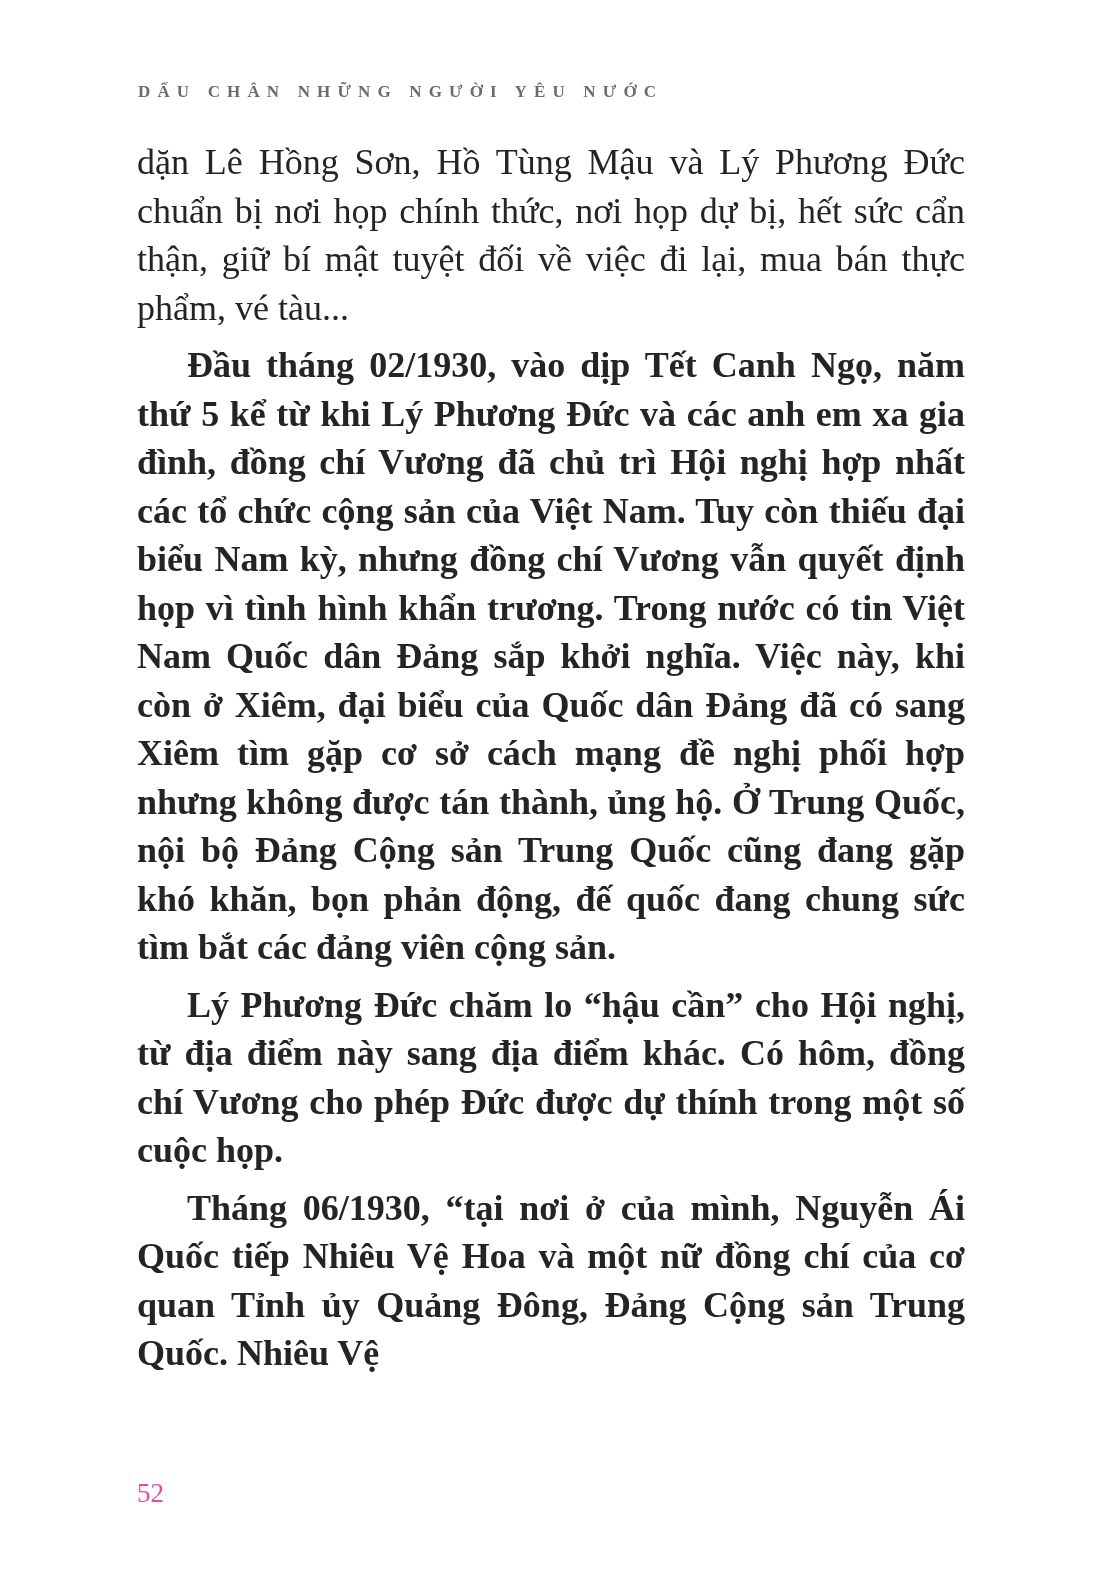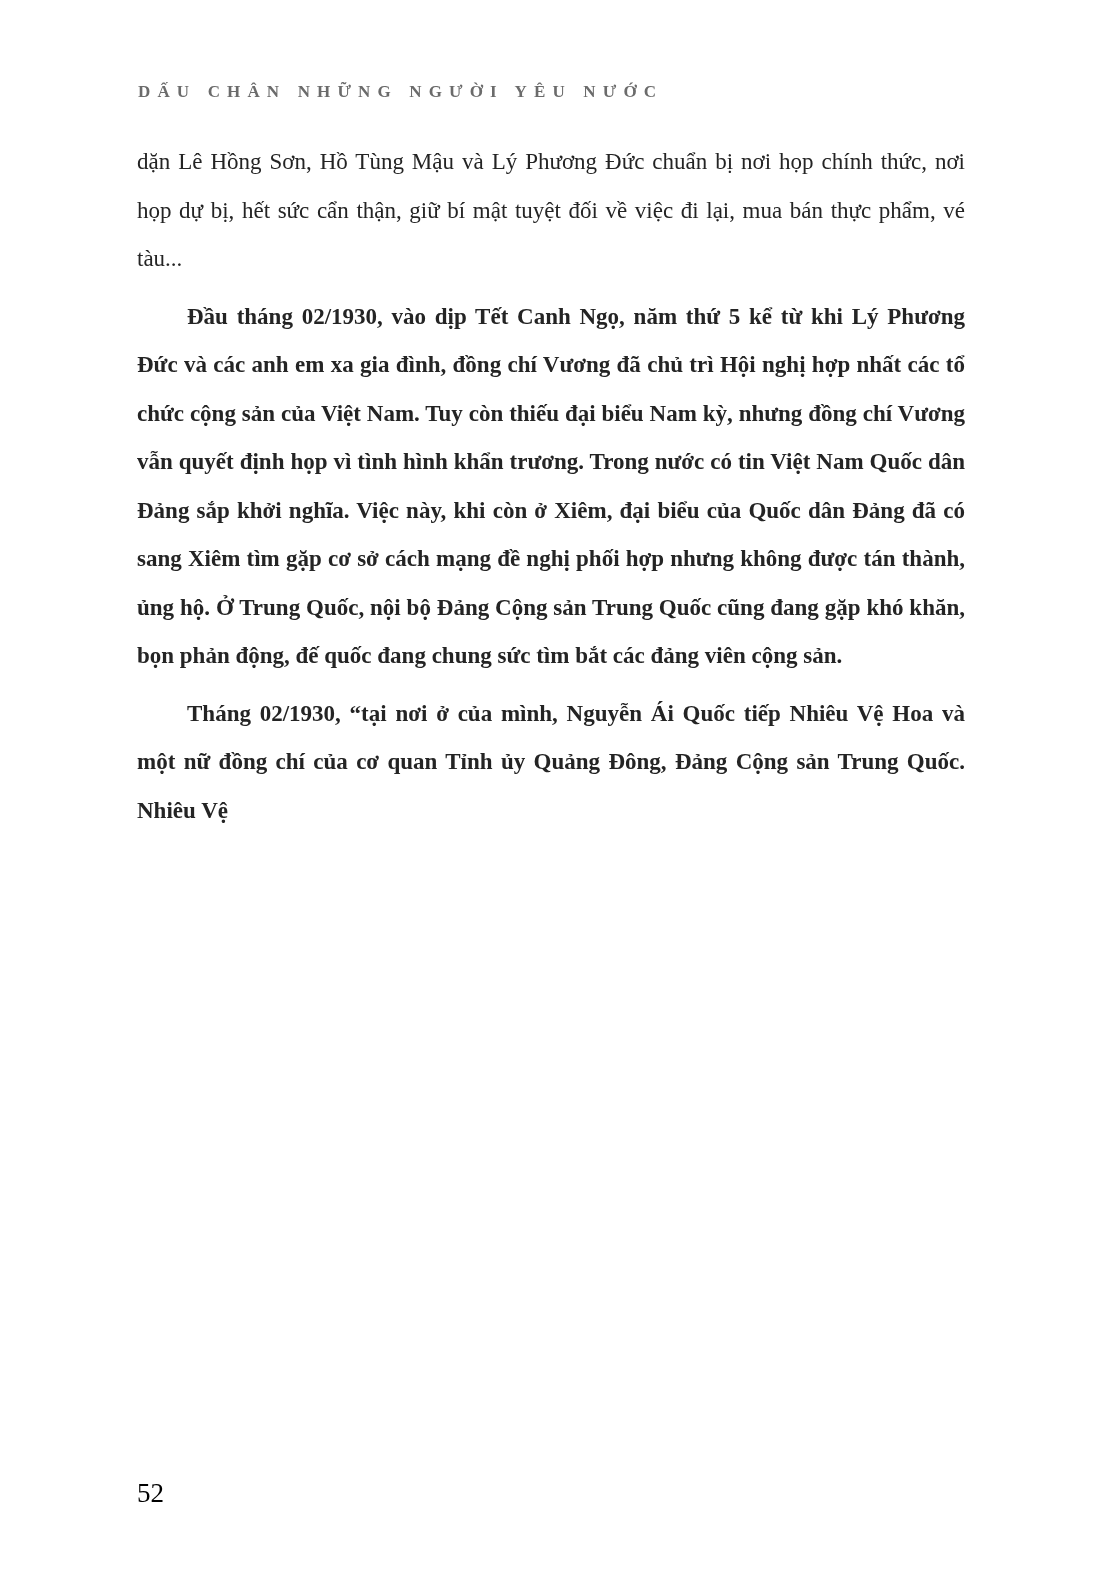--- a/index.html
+++ b/index.html
@@ -34,7 +34,7 @@
     top: 138px;
     left: 137px;
     width: 828px;
-    font-size: 23px;
+    font-size: 36px;
     line-height: 48.5px;
     text-align: justify;
     color: #242424;

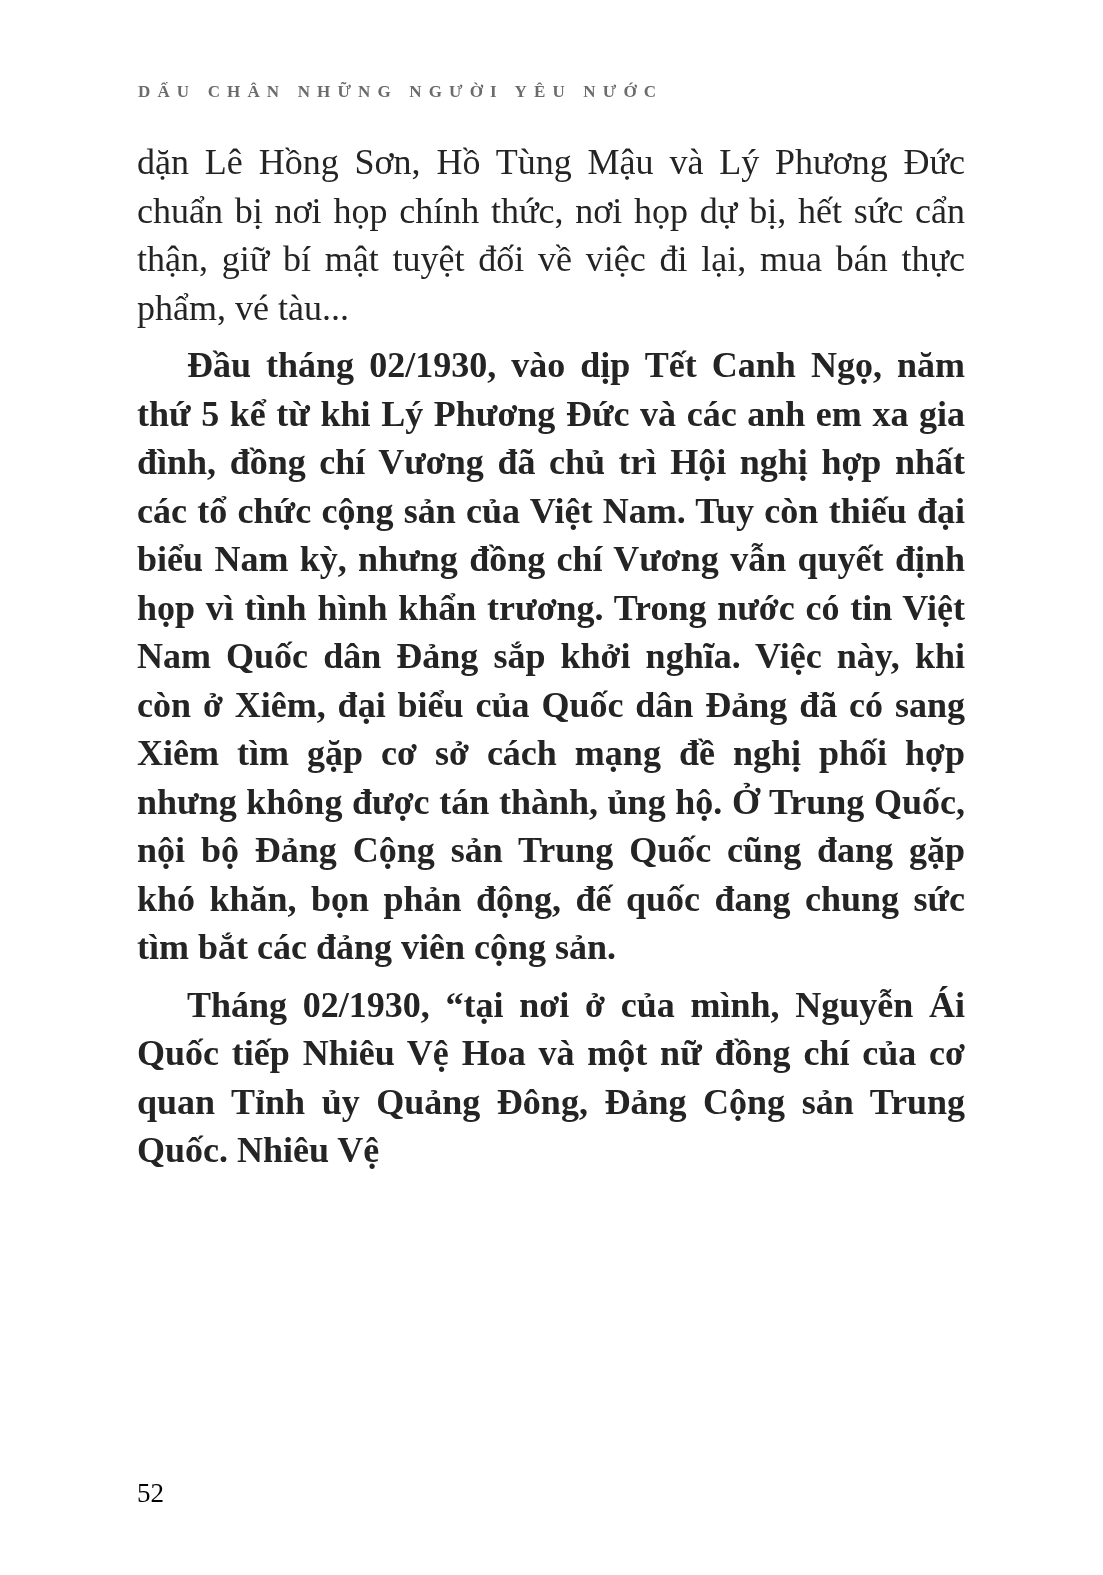--- a/index.html
+++ b/index.html
@@ -66,6 +66,7 @@
   <div class="body-text">
     <p>dặn Lê Hồng Sơn, Hồ Tùng Mậu và Lý Phương Đức chuẩn bị nơi họp chính thức, nơi họp dự bị, hết sức cẩn thận, giữ bí mật tuyệt đối về việc đi lại, mua bán thực phẩm, vé tàu...</p>
     <p class="indented">Đầu tháng 02/1930, vào dịp Tết Canh Ngọ, năm thứ 5 kể từ khi Lý Phương Đức và các anh em xa gia đình, đồng chí Vương đã chủ trì Hội nghị hợp nhất các tổ chức cộng sản của Việt Nam. Tuy còn thiếu đại biểu Nam kỳ, nhưng đồng chí Vương vẫn quyết định họp vì tình hình khẩn trương. Trong nước có tin Việt Nam Quốc dân Đảng sắp khởi nghĩa. Việc này, khi còn ở Xiêm, đại biểu của Quốc dân Đảng đã có sang Xiêm tìm gặp cơ sở cách mạng đề nghị phối hợp nhưng không được tán thành, ủng hộ. Ở Trung Quốc, nội bộ Đảng Cộng sản Trung Quốc cũng đang gặp khó khăn, bọn phản động, đế quốc đang chung sức tìm bắt các đảng viên cộng sản.</p>
+    <p class="indented">Lý Phương Đức chăm lo “hậu cần” cho Hội nghị, từ địa điểm này sang địa điểm khác. Có hôm, đồng chí Vương cho phép Đức được dự thính trong một số cuộc họp.</p>
     <p class="indented">Tháng 02/1930, “tại nơi ở của mình, Nguyễn Ái Quốc tiếp Nhiêu Vệ Hoa và một nữ đồng chí của cơ quan Tỉnh ủy Quảng Đông, Đảng Cộng sản Trung Quốc. Nhiêu Vệ</p>
   </div>
 

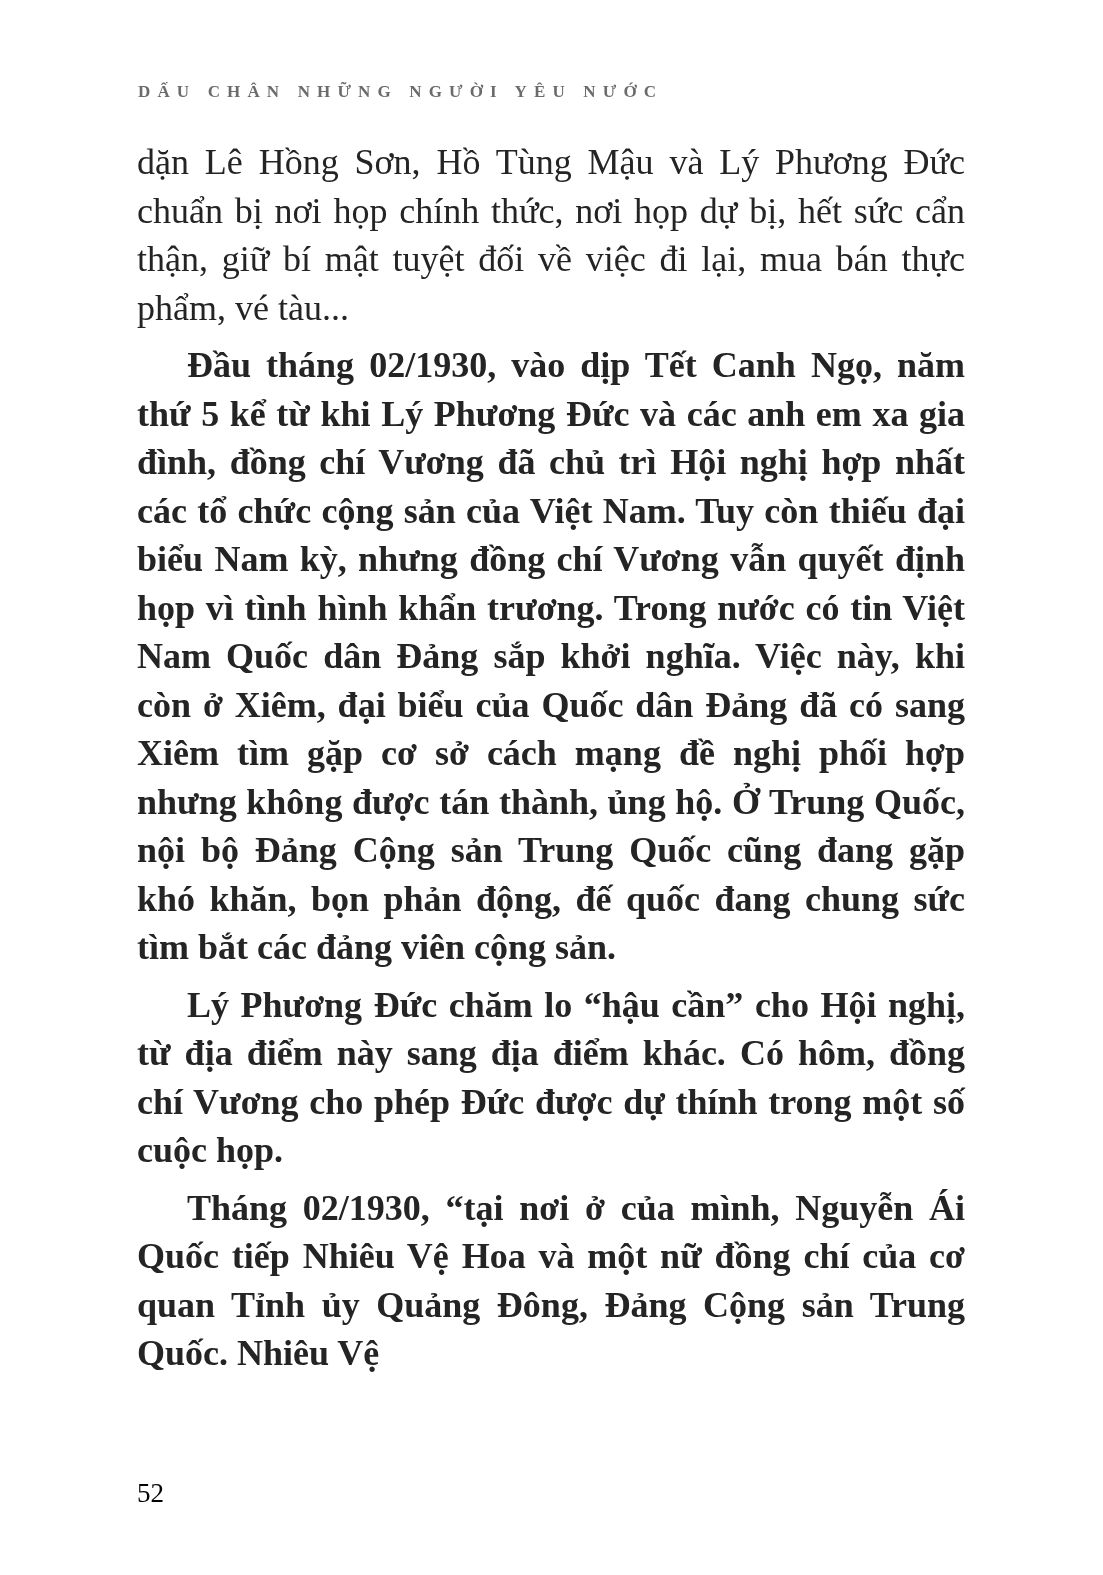--- a/index.html
+++ b/index.html
@@ -67,7 +67,7 @@
     <p>dặn Lê Hồng Sơn, Hồ Tùng Mậu và Lý Phương Đức chuẩn bị nơi họp chính thức, nơi họp dự bị, hết sức cẩn thận, giữ bí mật tuyệt đối về việc đi lại, mua bán thực phẩm, vé tàu...</p>
     <p class="indented">Đầu tháng 02/1930, vào dịp Tết Canh Ngọ, năm thứ 5 kể từ khi Lý Phương Đức và các anh em xa gia đình, đồng chí Vương đã chủ trì Hội nghị hợp nhất các tổ chức cộng sản của Việt Nam. Tuy còn thiếu đại biểu Nam kỳ, nhưng đồng chí Vương vẫn quyết định họp vì tình hình khẩn trương. Trong nước có tin Việt Nam Quốc dân Đảng sắp khởi nghĩa. Việc này, khi còn ở Xiêm, đại biểu của Quốc dân Đảng đã có sang Xiêm tìm gặp cơ sở cách mạng đề nghị phối hợp nhưng không được tán thành, ủng hộ. Ở Trung Quốc, nội bộ Đảng Cộng sản Trung Quốc cũng đang gặp khó khăn, bọn phản động, đế quốc đang chung sức tìm bắt các đảng viên cộng sản.</p>
     <p class="indented">Lý Phương Đức chăm lo “hậu cần” cho Hội nghị, từ địa điểm này sang địa điểm khác. Có hôm, đồng chí Vương cho phép Đức được dự thính trong một số cuộc họp.</p>
-    <p class="indented">Tháng 02/1930, “tại nơi ở của mình, Nguyễn Ái Quốc tiếp Nhiêu Vệ Hoa và một nữ đồng chí của cơ quan Tỉnh ủy Quảng Đông, Đảng Cộng sản Trung Quốc. Nhiêu Vệ</p>
+    <p class="indented">Tháng 06/1930, “tại nơi ở của mình, Nguyễn Ái Quốc tiếp Nhiêu Vệ Hoa và một nữ đồng chí của cơ quan Tỉnh ủy Quảng Đông, Đảng Cộng sản Trung Quốc. Nhiêu Vệ</p>
   </div>
 
   <div class="page-number">52</div>

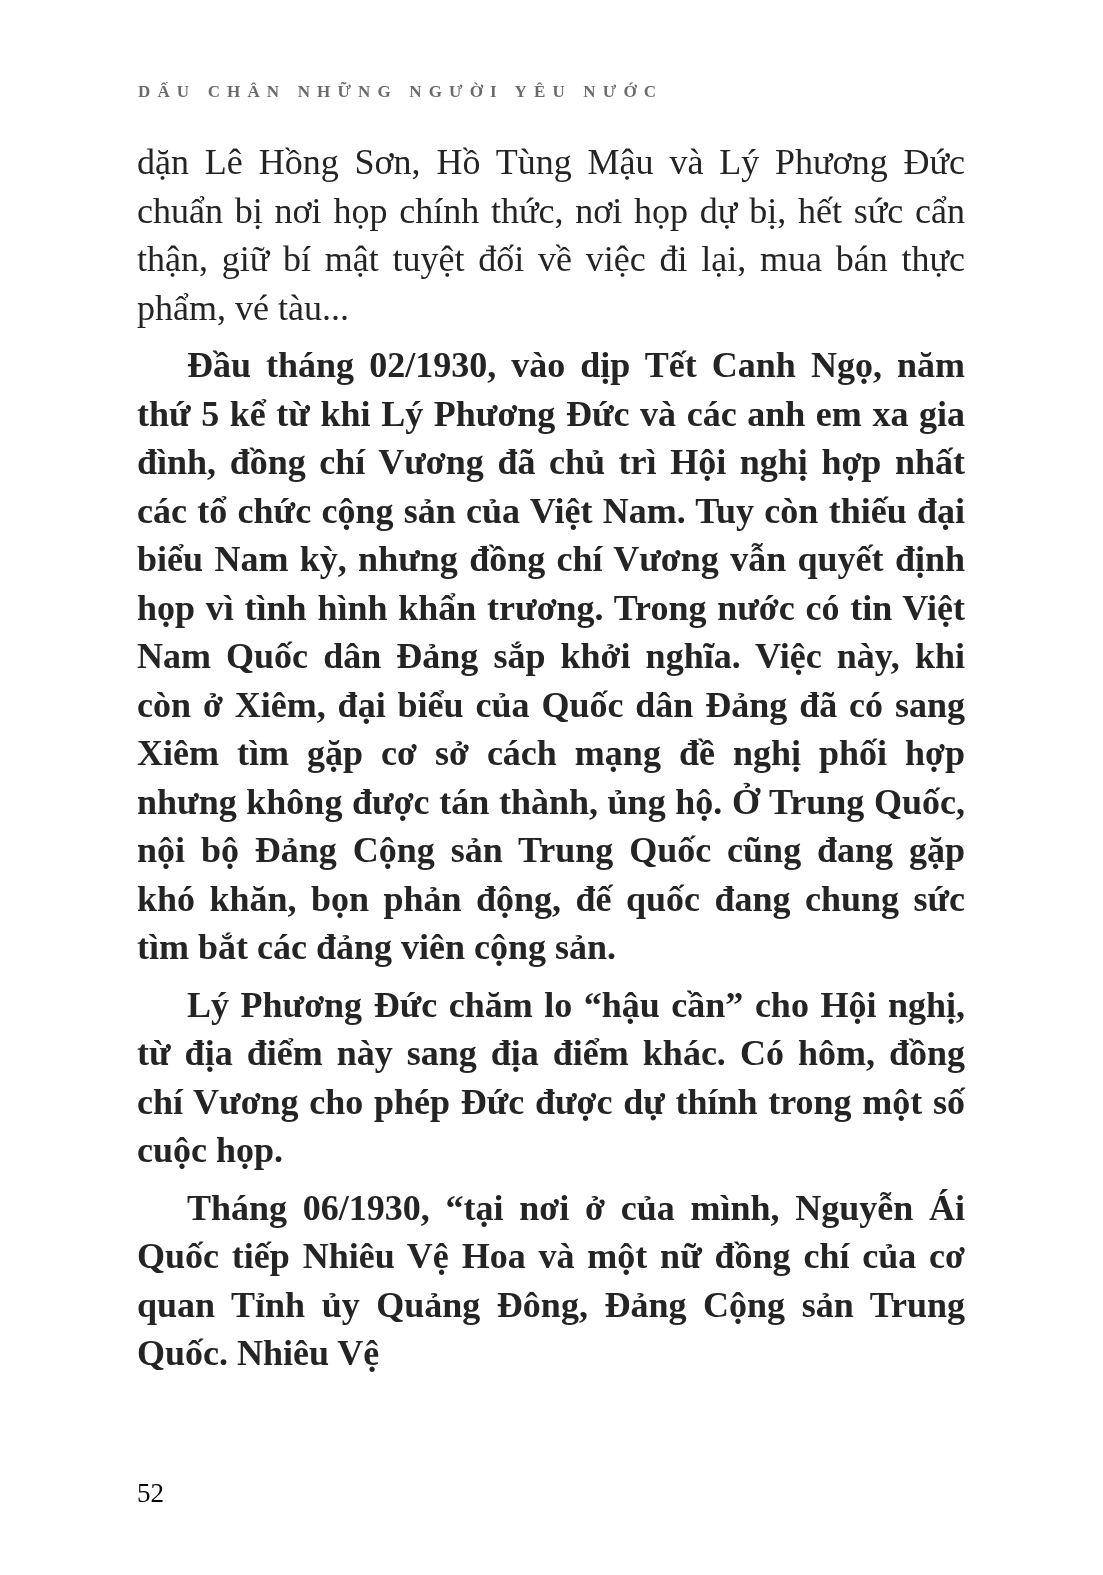--- a/index.html
+++ b/index.html
@@ -52,7 +52,7 @@
     left: 137px;
     top: 1478px;
     font-size: 27px;
-    color: #000000;
+    color: #ec4899;
     font-family: "Liberation Serif", "DejaVu Serif", serif;
   }
 </style>

